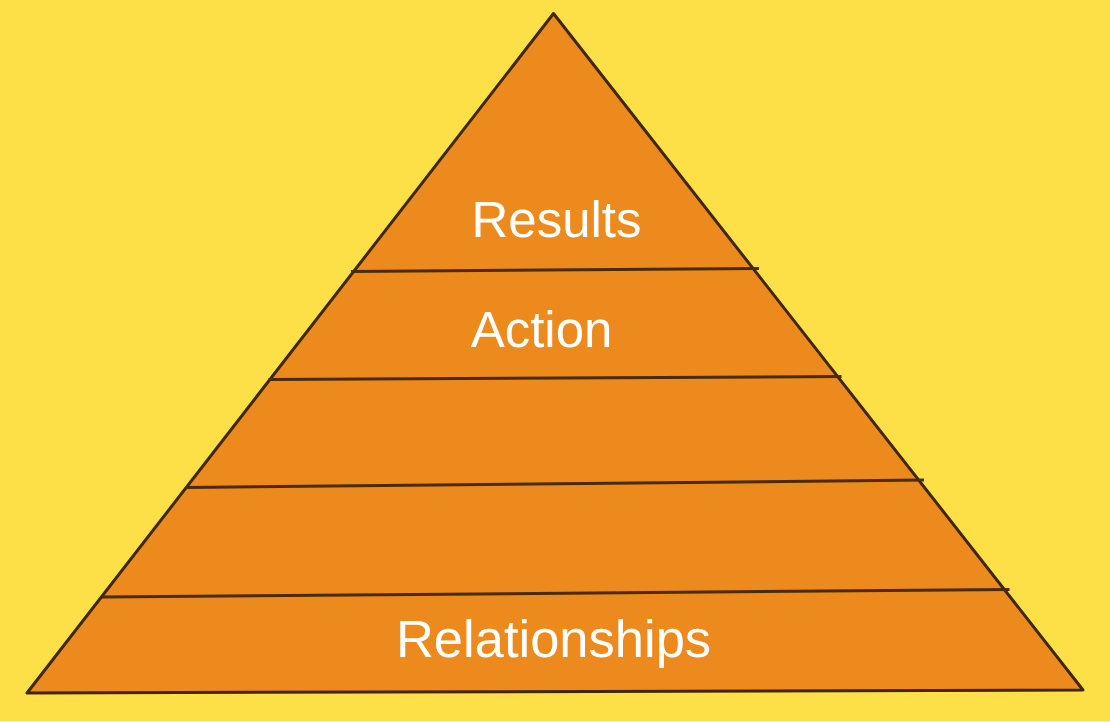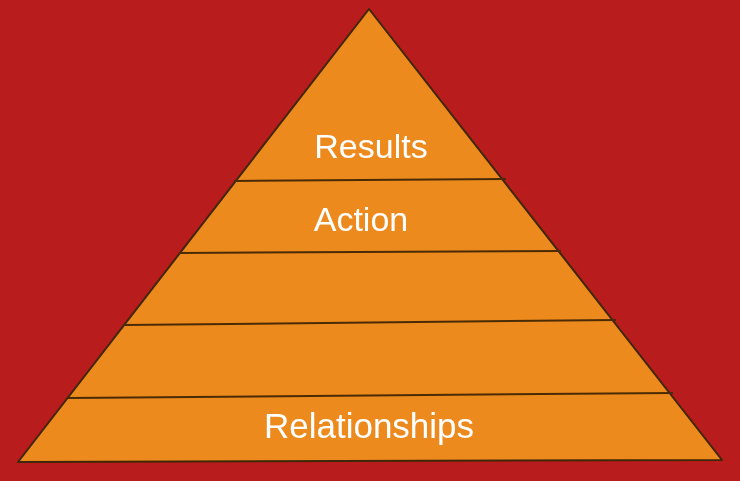--- a/index.html
+++ b/index.html
@@ -15,7 +15,7 @@
     position: relative;
     width: 740px;
     height: 481px;
-    background: #b91c1c;
+    background: #fde047;
   }
   svg { display: block; }
   text.lvl-label {

